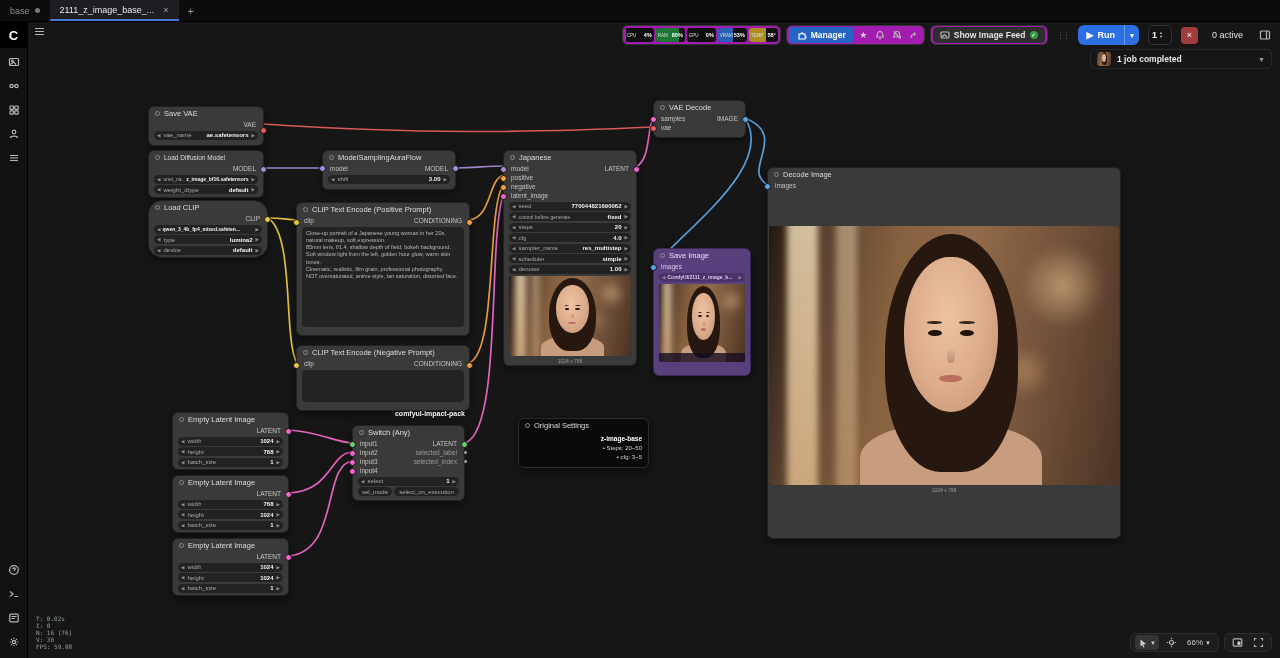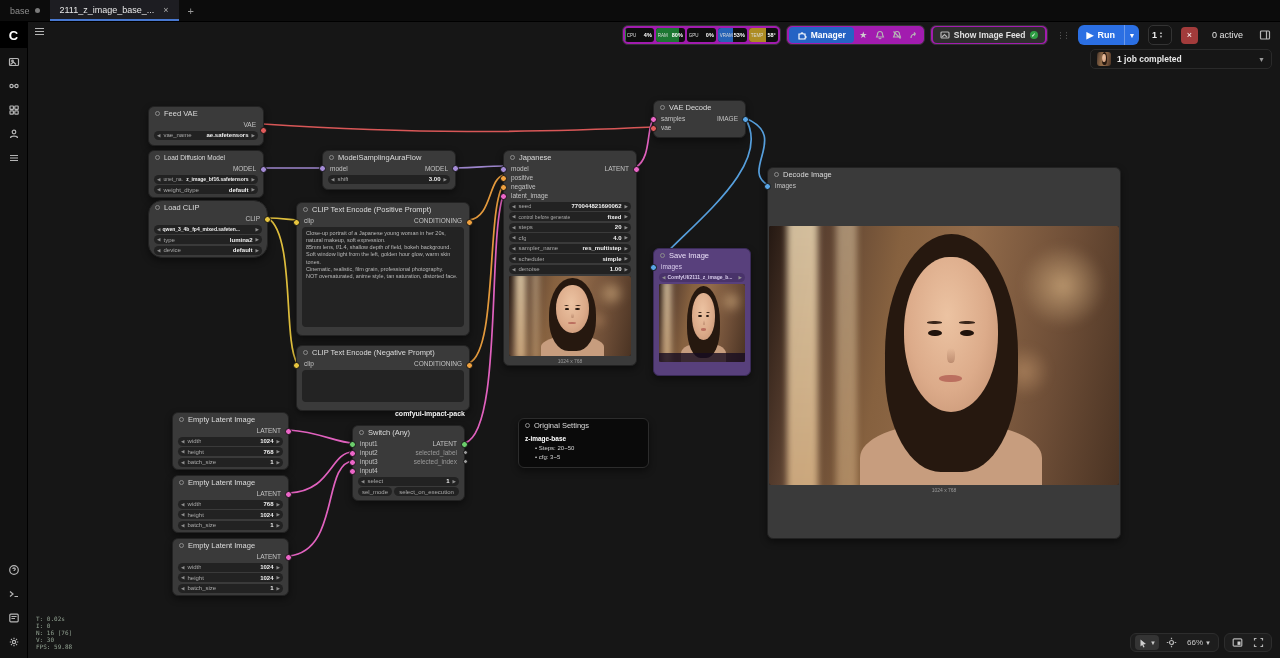--- a/index.html
+++ b/index.html
@@ -332,7 +332,7 @@
   <div class="node" style="left:148px; top:106px; width:116px; height:40px;">
     <div class="ntitle">
         <span class="cdot"></span>
-      <span>Feed VAE</span>
+      <span>Save VAE</span>
       </div>
     <div class="srow">
         <span></span>

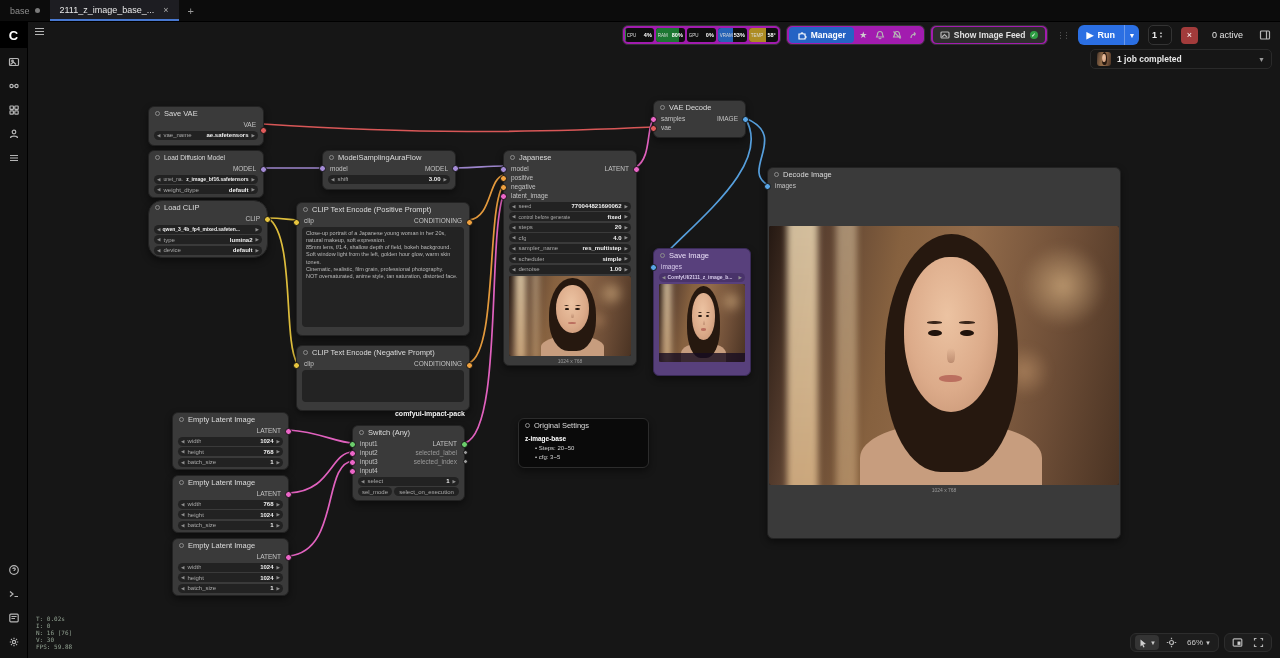--- a/index.html
+++ b/index.html
@@ -617,7 +617,7 @@
     <span class="dot" style="left:-4px; top:15px; background:#5aa7e8;"></span>
   </div>
 
-  <div class="node note" style="left:518px; top:418px; width:131px; height:50px;">
+  <div class="node note" style="left:518px; top:418px; width:131px; height:50px;text-align:right;">
     <div class="ntitle">
         <span class="cdot"></span>
       <span>Original Settings</span>

